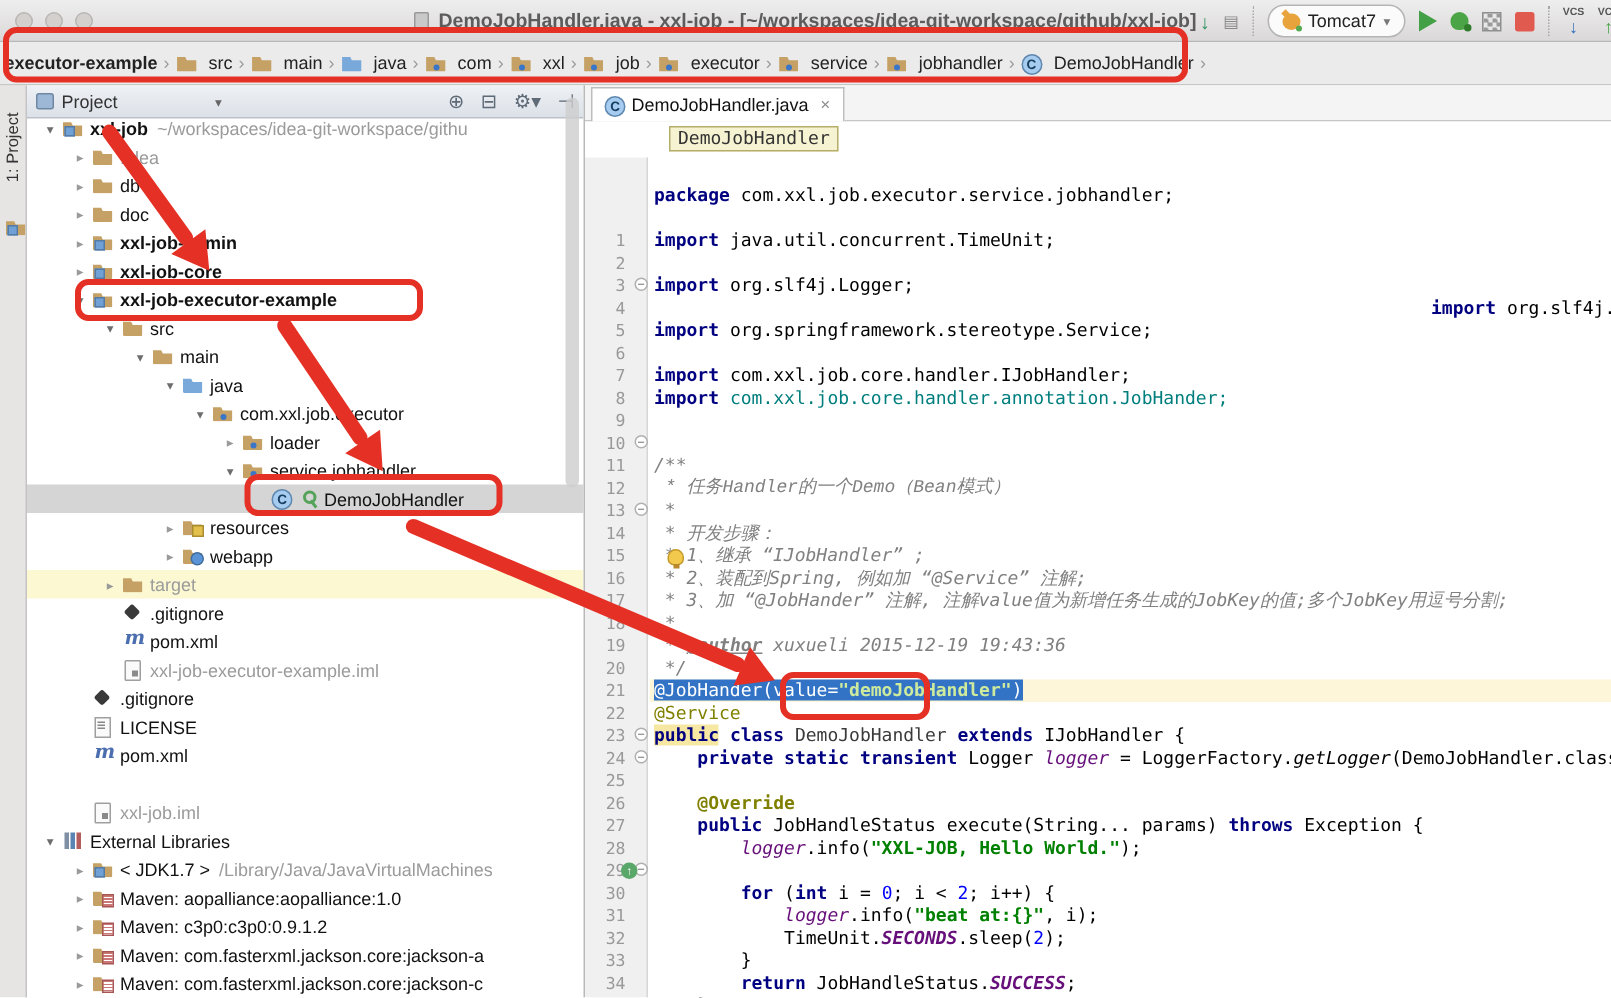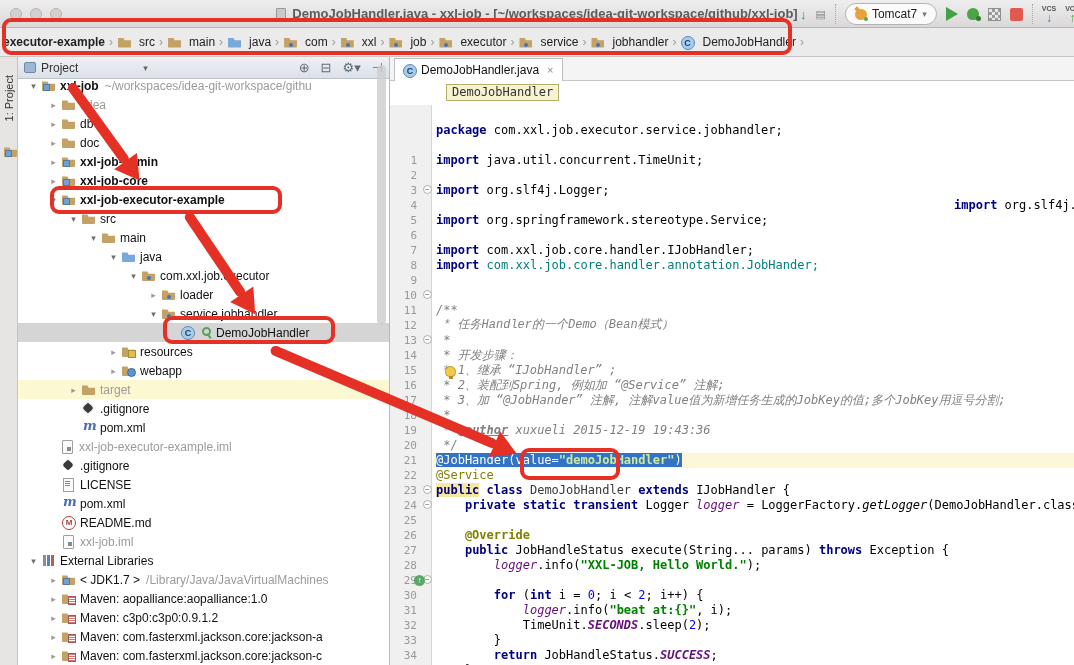--- a/index.html
+++ b/index.html
@@ -357,7 +357,7 @@
         <span class="ic mvn-ic"></span>
         <span class="tl">pom.xml</span>
       </div>
-      <div class="trow" style="top: 361px; padding-left: 27px;">
+      <div class="trow" style="top: 361px; padding-left: 48px;">
         <span class="tw"></span>
         <span class="ic file-ic"></span>
         <span class="tl gray">xxl-job-executor-example.iml</span>

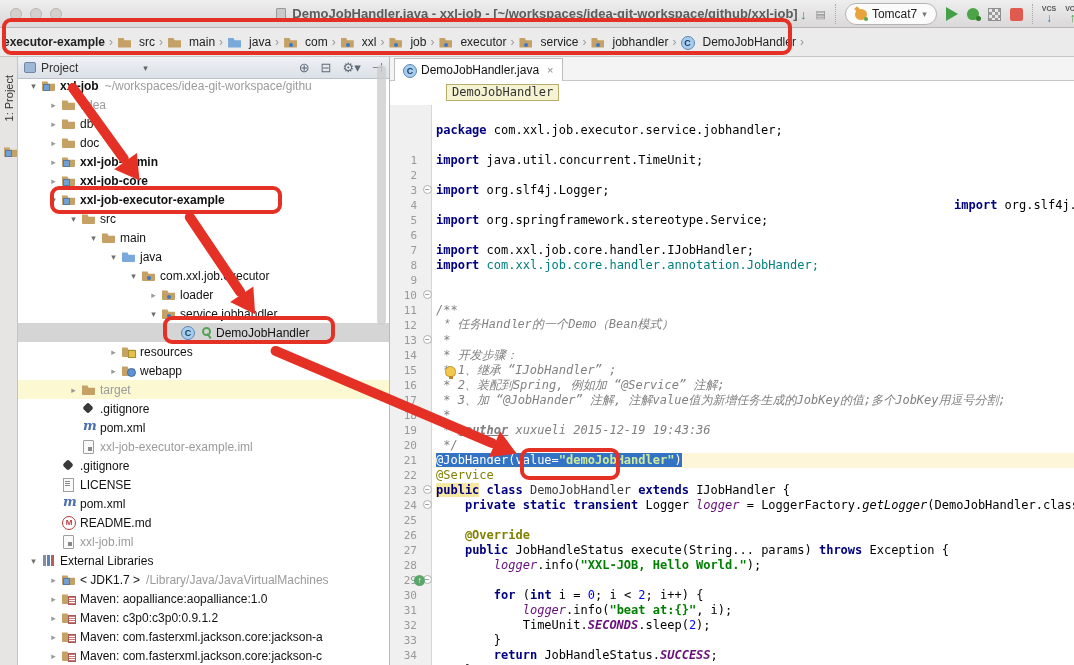--- a/index.html
+++ b/index.html
@@ -376,11 +376,6 @@
         <span class="tw"></span>
         <span class="ic mvn-ic"></span>
         <span class="tl">pom.xml</span>
-      </div>
-      <div class="trow" style="top: 437px; padding-left: 28px;">
-        <span class="tw"></span>
-        <span class="ic md-ic"></span>
-        <span class="tl">README.md</span>
       </div>
       <div class="trow" style="top: 456px; padding-left: 28px;">
         <span class="tw"></span>

